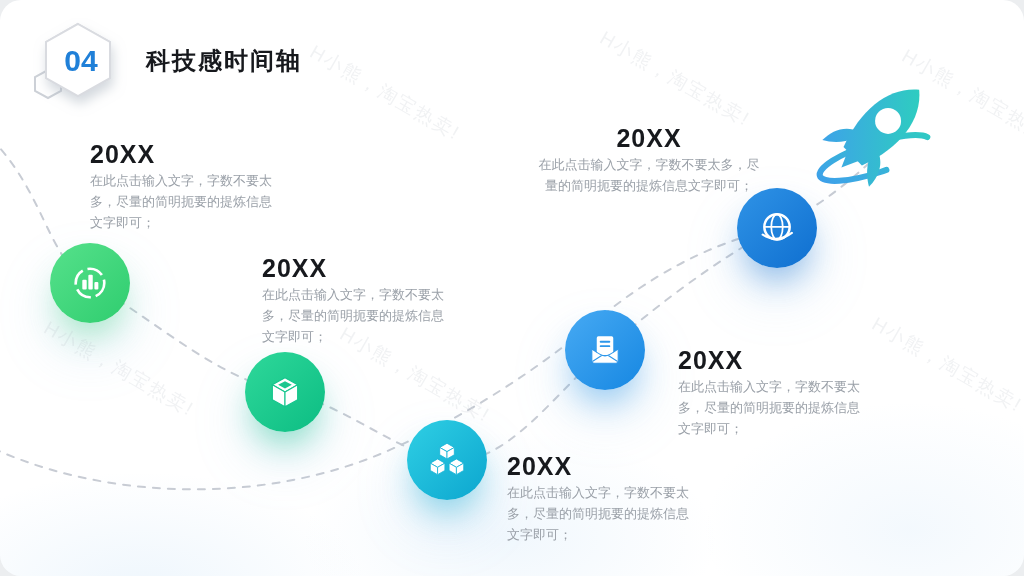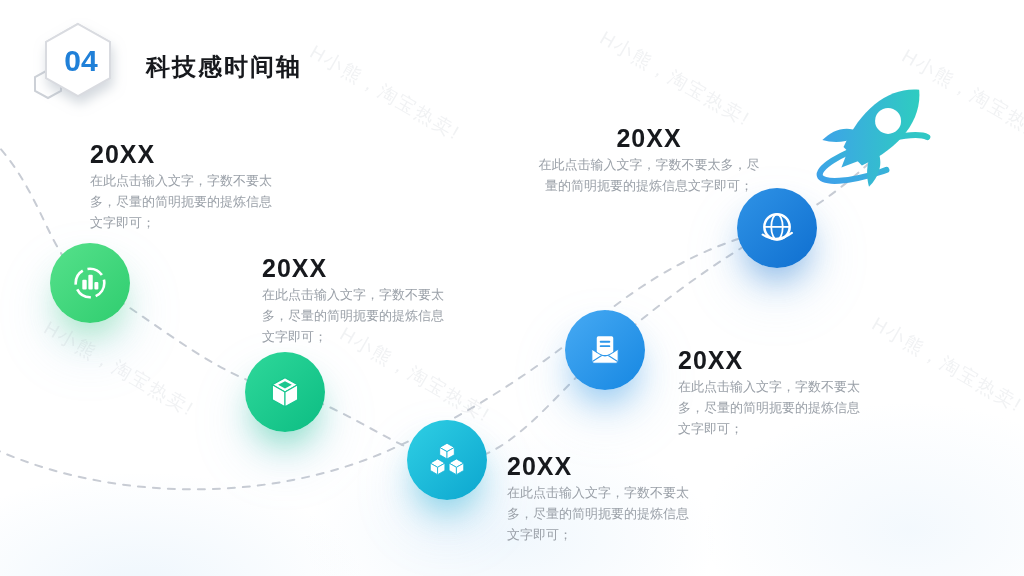--- a/index.html
+++ b/index.html
@@ -7,6 +7,7 @@
     position:relative;width:1024px;height:576px;margin:0 auto;
     background:#ffffff;overflow:hidden;
     font-family:"Liberation Sans","DejaVu Sans",sans-serif;
+    border-radius:21px;
   }
   
   .wash{position:absolute;border-radius:50%;pointer-events:none;}

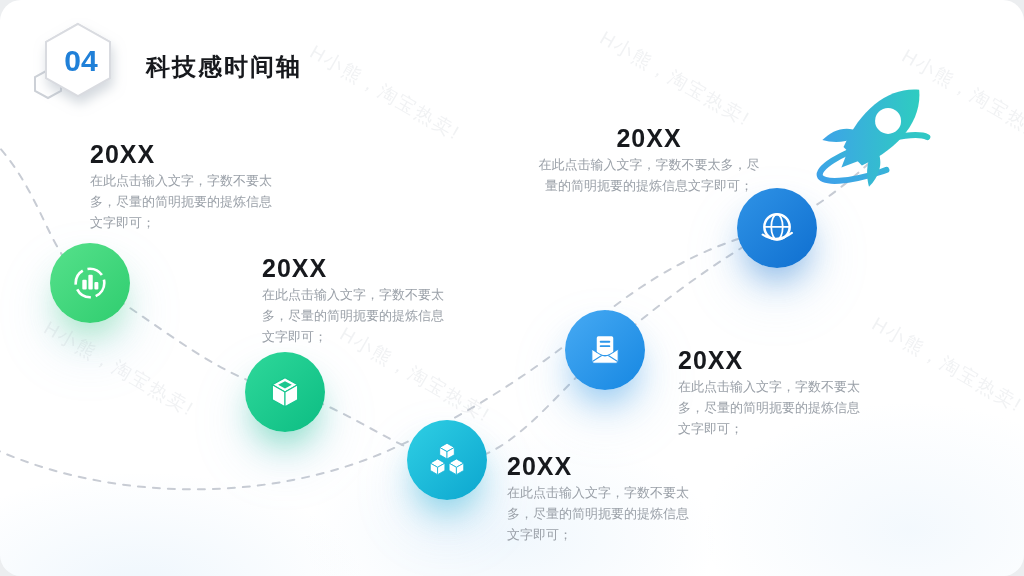--- a/index.html
+++ b/index.html
@@ -46,7 +46,7 @@
     font-size:30px;font-weight:700;color:#2080d8;
   }
   .page-title{
-    position:absolute;left:146px;top:51px;z-index:5;
+    position:absolute;left:146px;top:45px;z-index:5;
     font-size:24px;font-weight:700;color:#17191d;letter-spacing:2px;
   }
 

